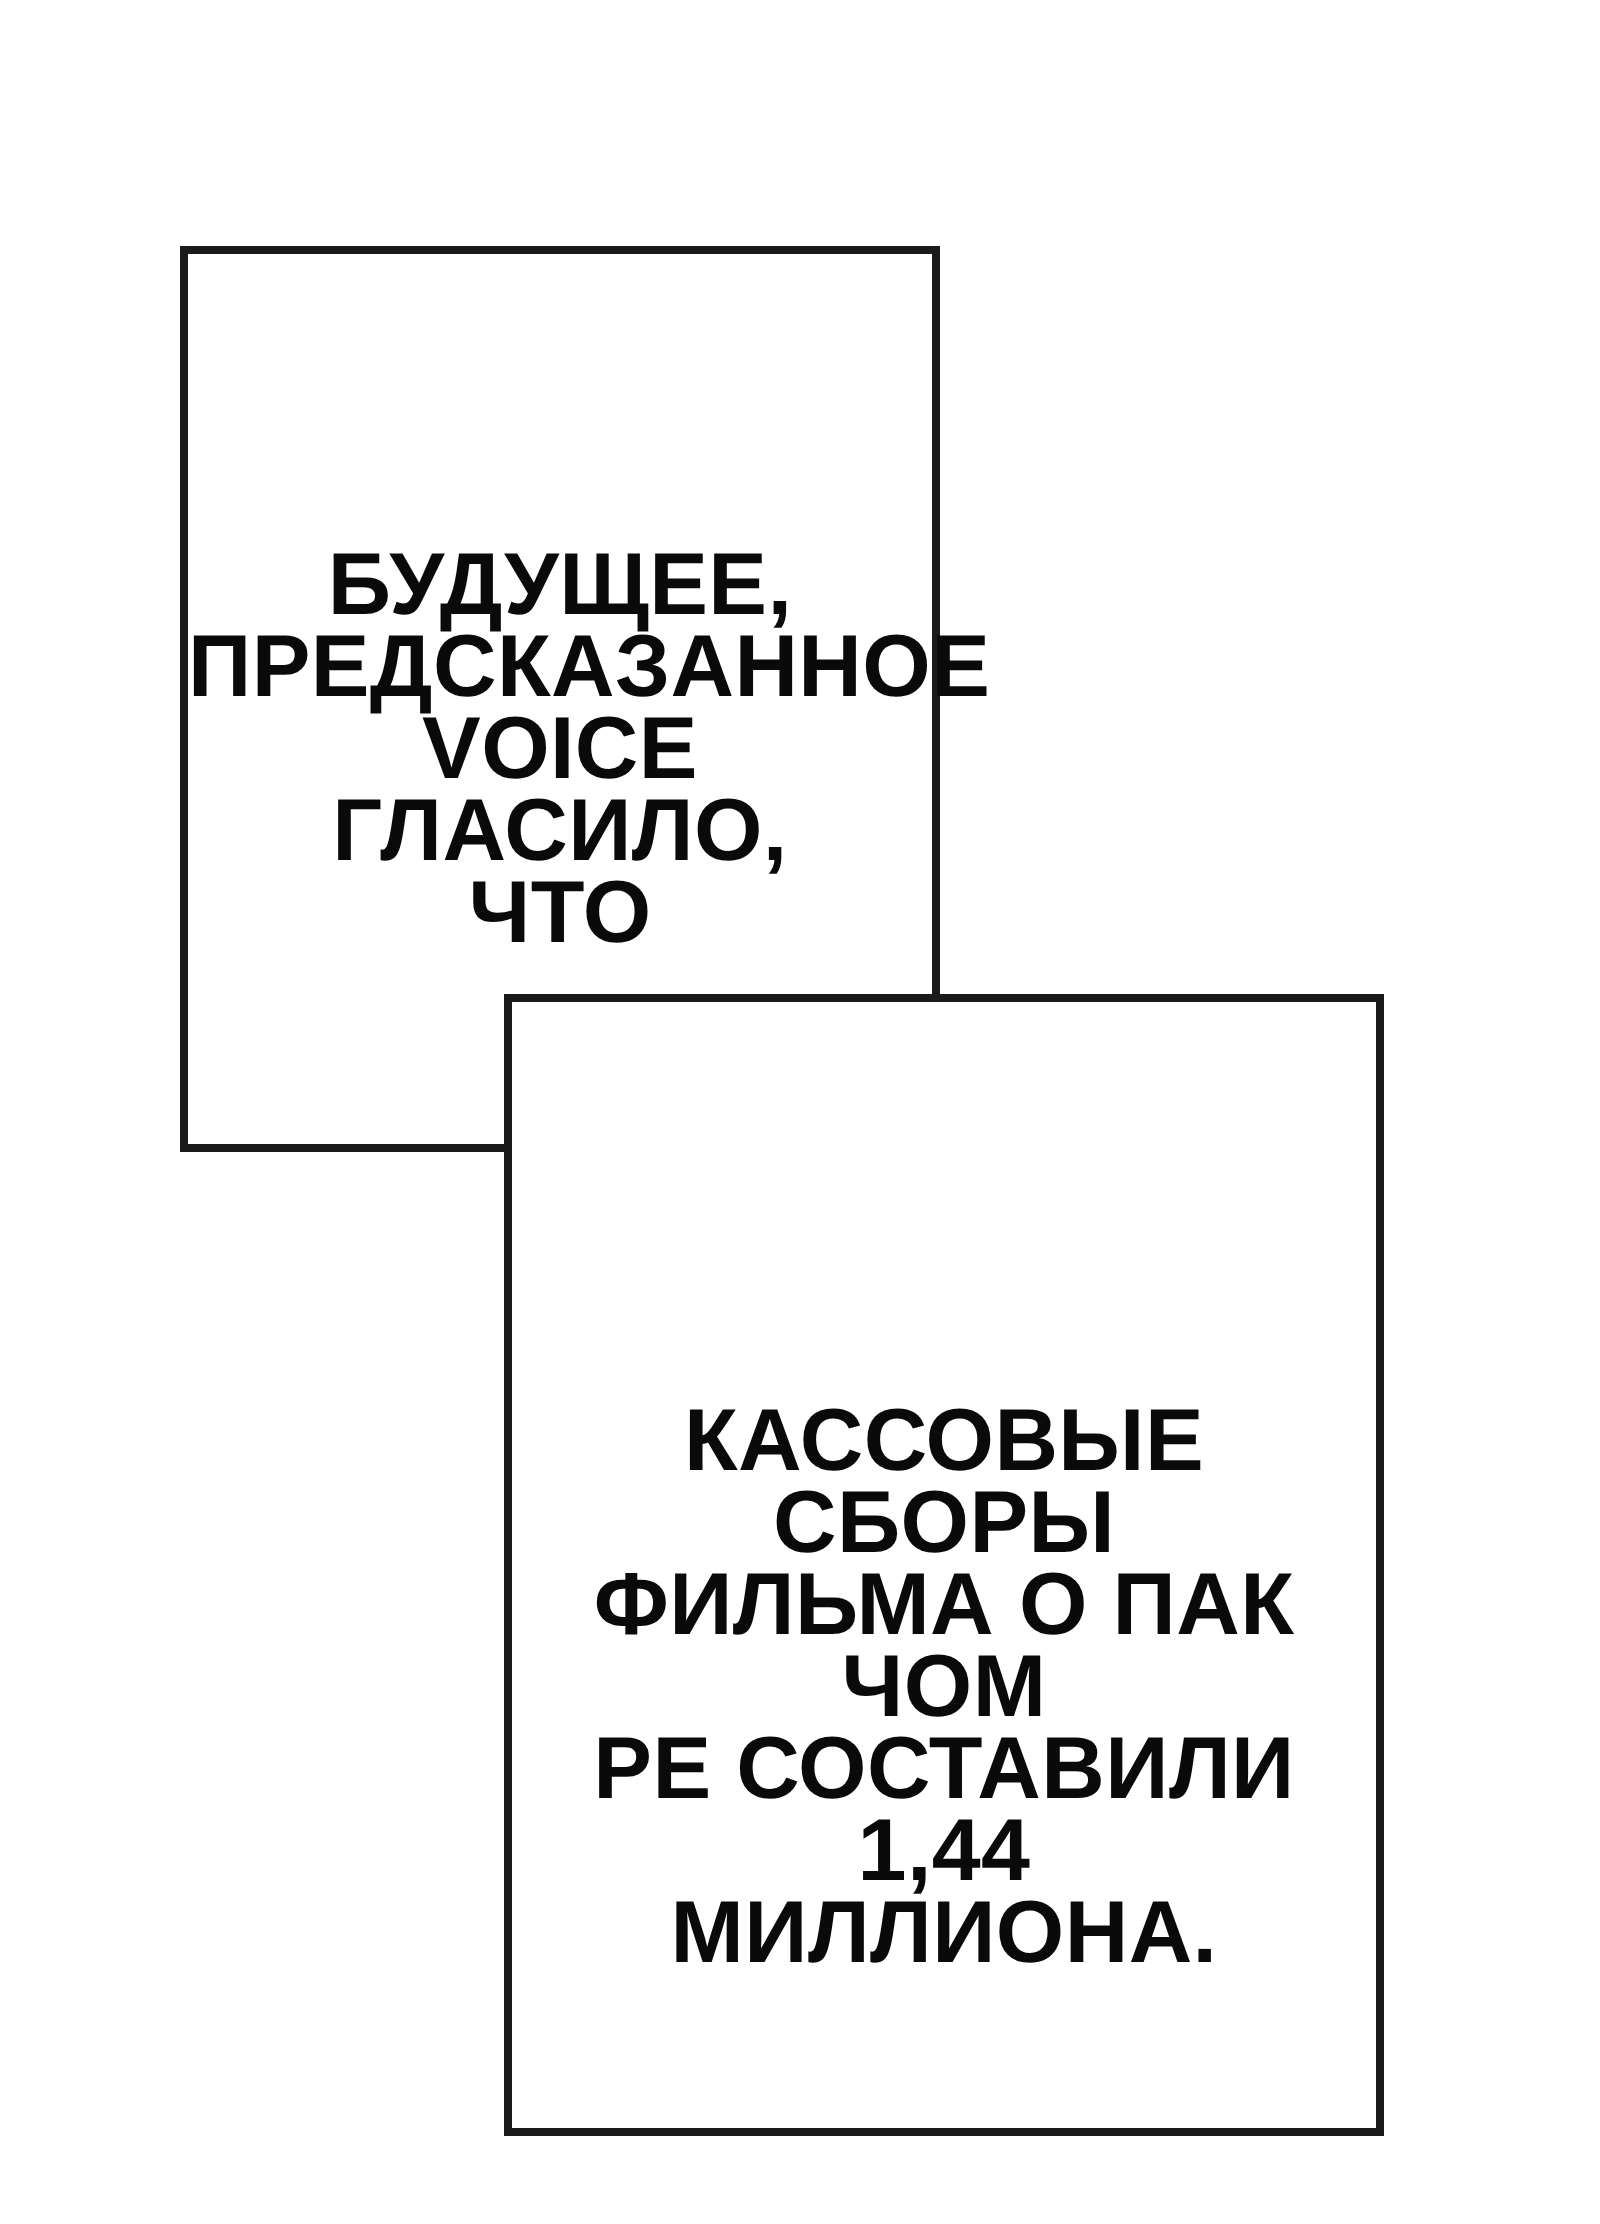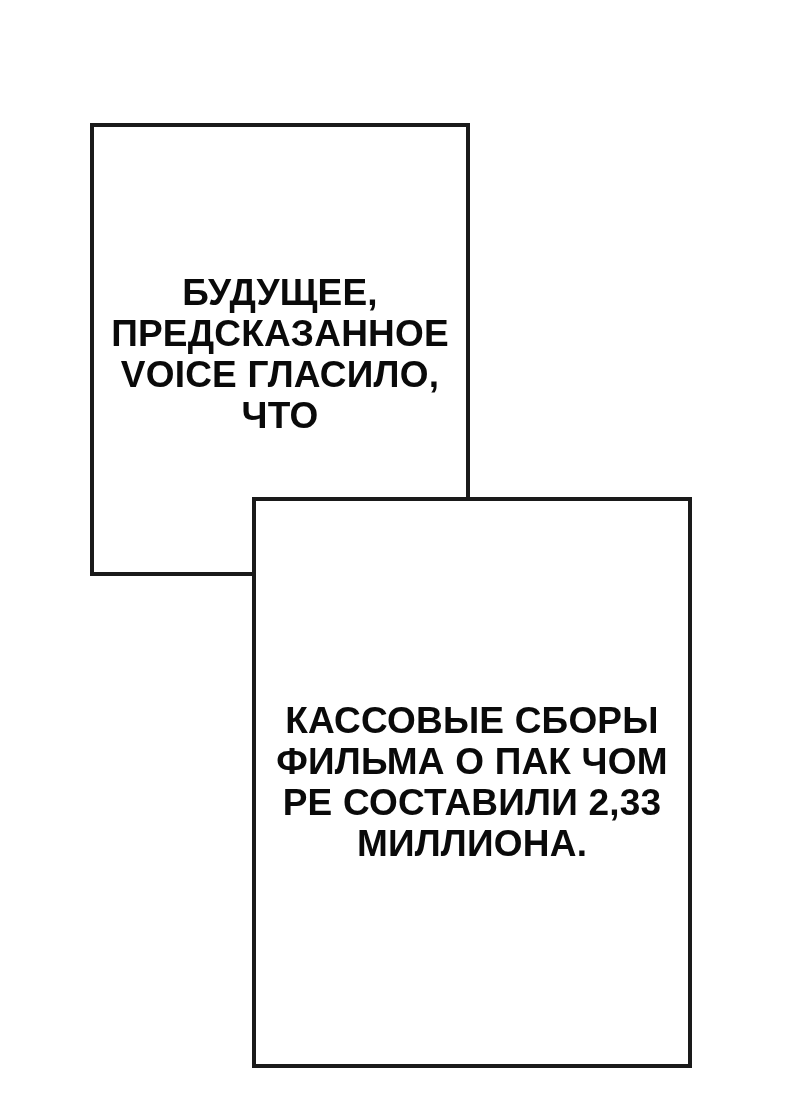--- a/index.html
+++ b/index.html
@@ -41,7 +41,7 @@
     color: #0a0a0a;
     font-family: "Liberation Sans", sans-serif;
     font-weight: 700;
-    font-size: 37px;
+    font-size: 44px;
     line-height: 41px;
     letter-spacing: 0.2px;
     white-space: pre-line;

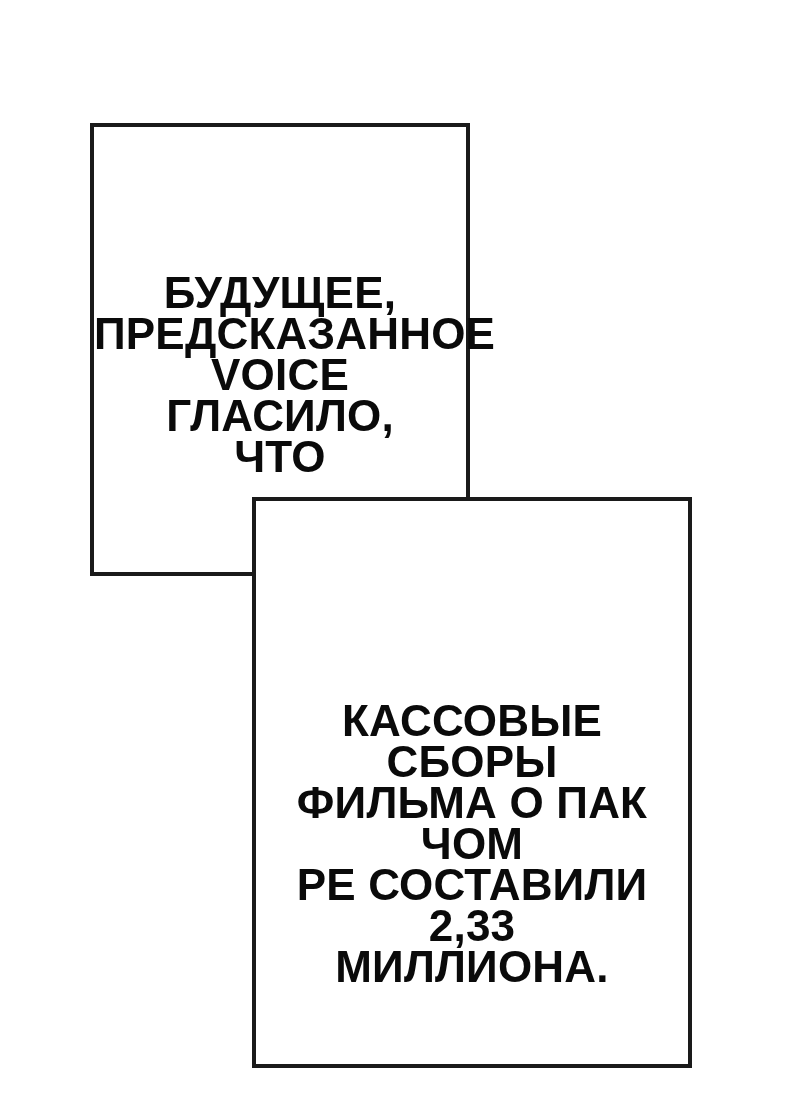--- a/index.html
+++ b/index.html
@@ -79,7 +79,7 @@
 
   <div class="panel-caption" id="caption-lower">КАССОВЫЕ СБОРЫ
 ФИЛЬМА О ПАК ЧОМ
-РЕ СОСТАВИЛИ 2,33
+РЕ СОСТАВИЛИ 1,44
 МИЛЛИОНА.</div>
 
 </div>

